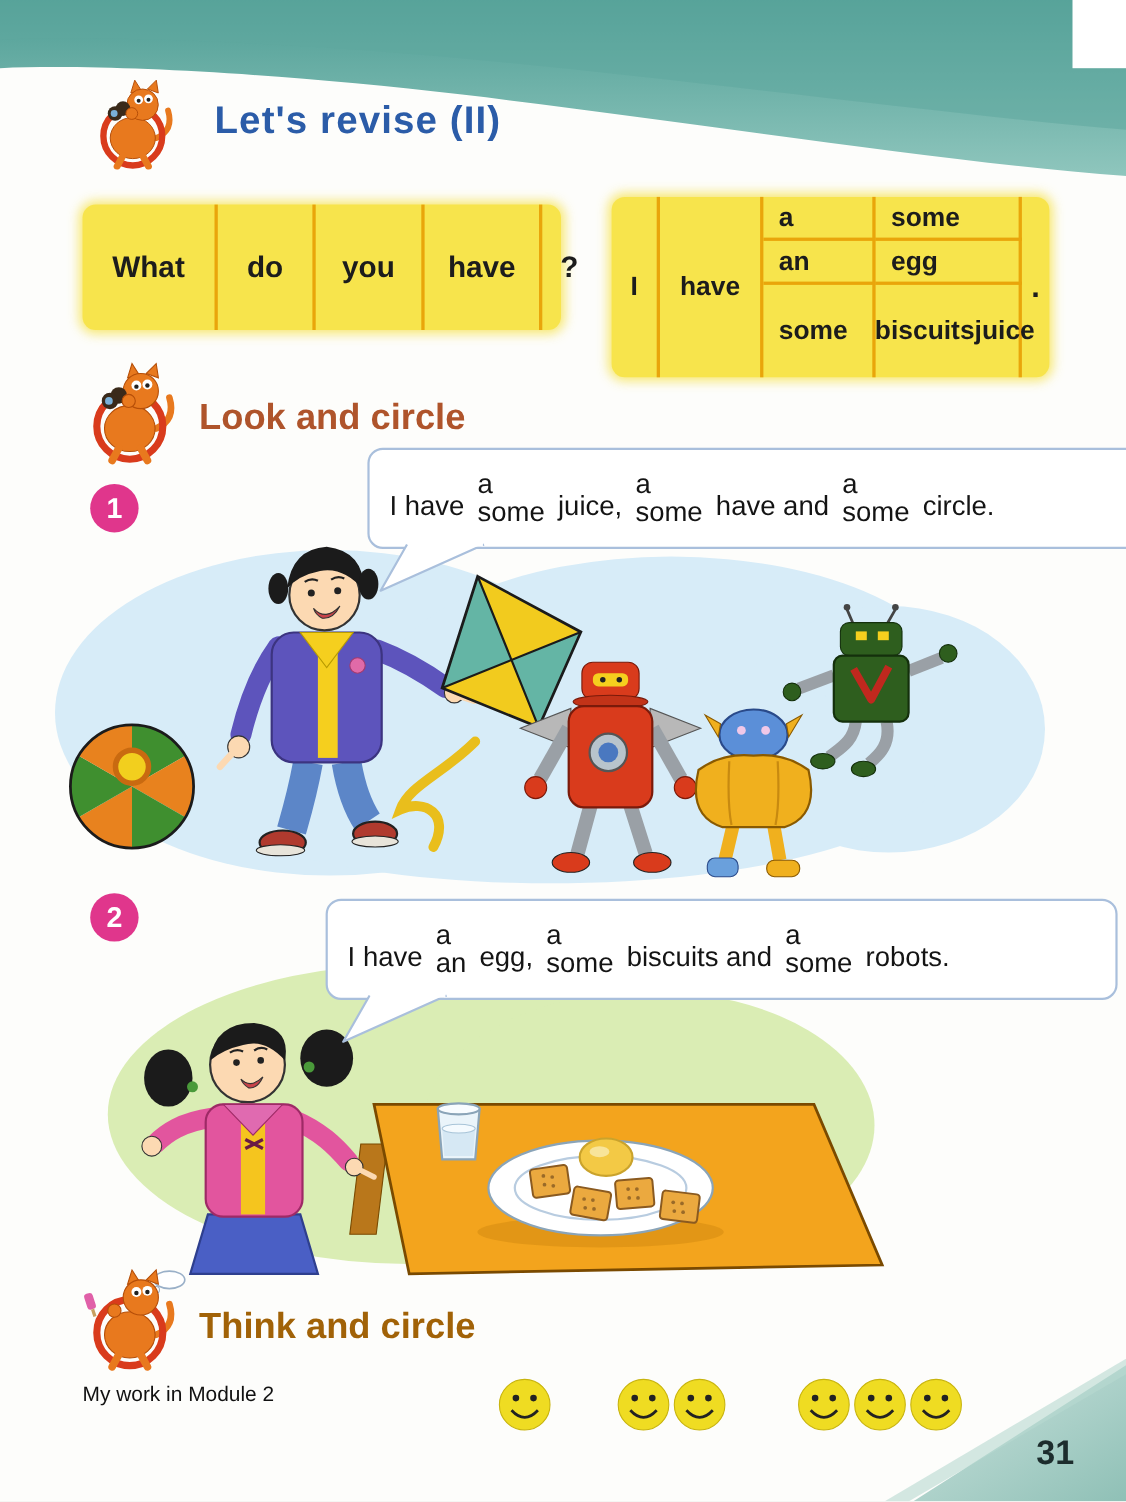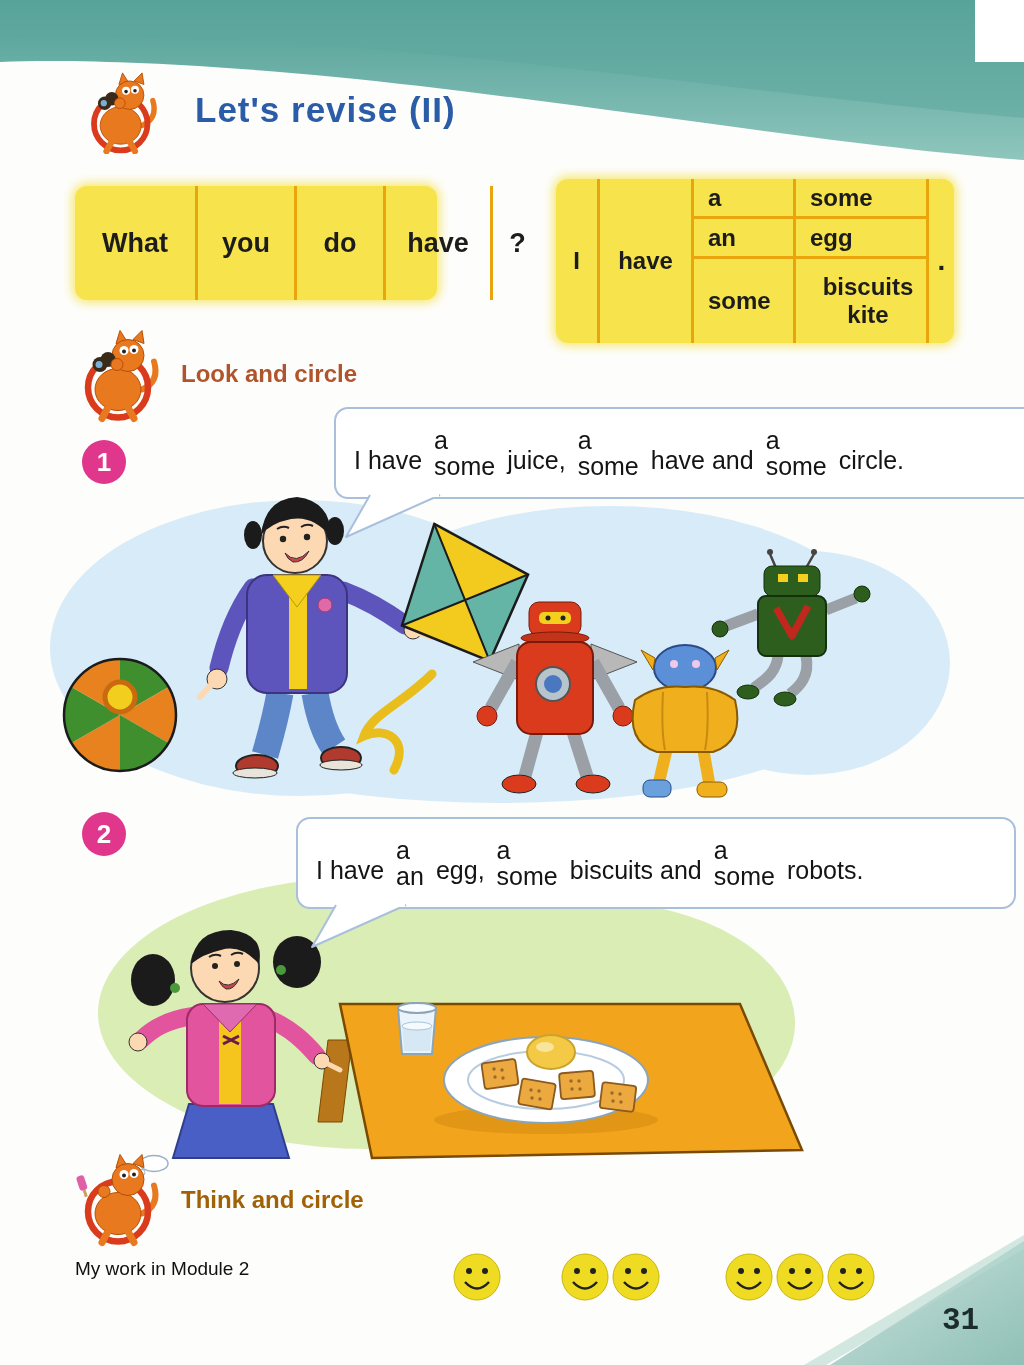--- a/index.html
+++ b/index.html
@@ -12,7 +12,7 @@
 
   
   .ytable{background:#F7E44C;border-radius:12px;box-shadow:0 0 10px 3px rgba(246,228,90,.85);color:#1c1c1c;}
-  #qtable{left:75px;top:186px;width:362px;height:114px;display:flex;}
+  #qtable{left:75px;top:186px;width:435px;height:114px;display:flex;}
   #qtable .qcell{flex:0 0 auto;display:flex;align-items:center;justify-content:center;
       font-size:27px;font-weight:600;border-right:3px solid #E9A50B;}
   #qtable .qcell:last-child{border-right:none;}

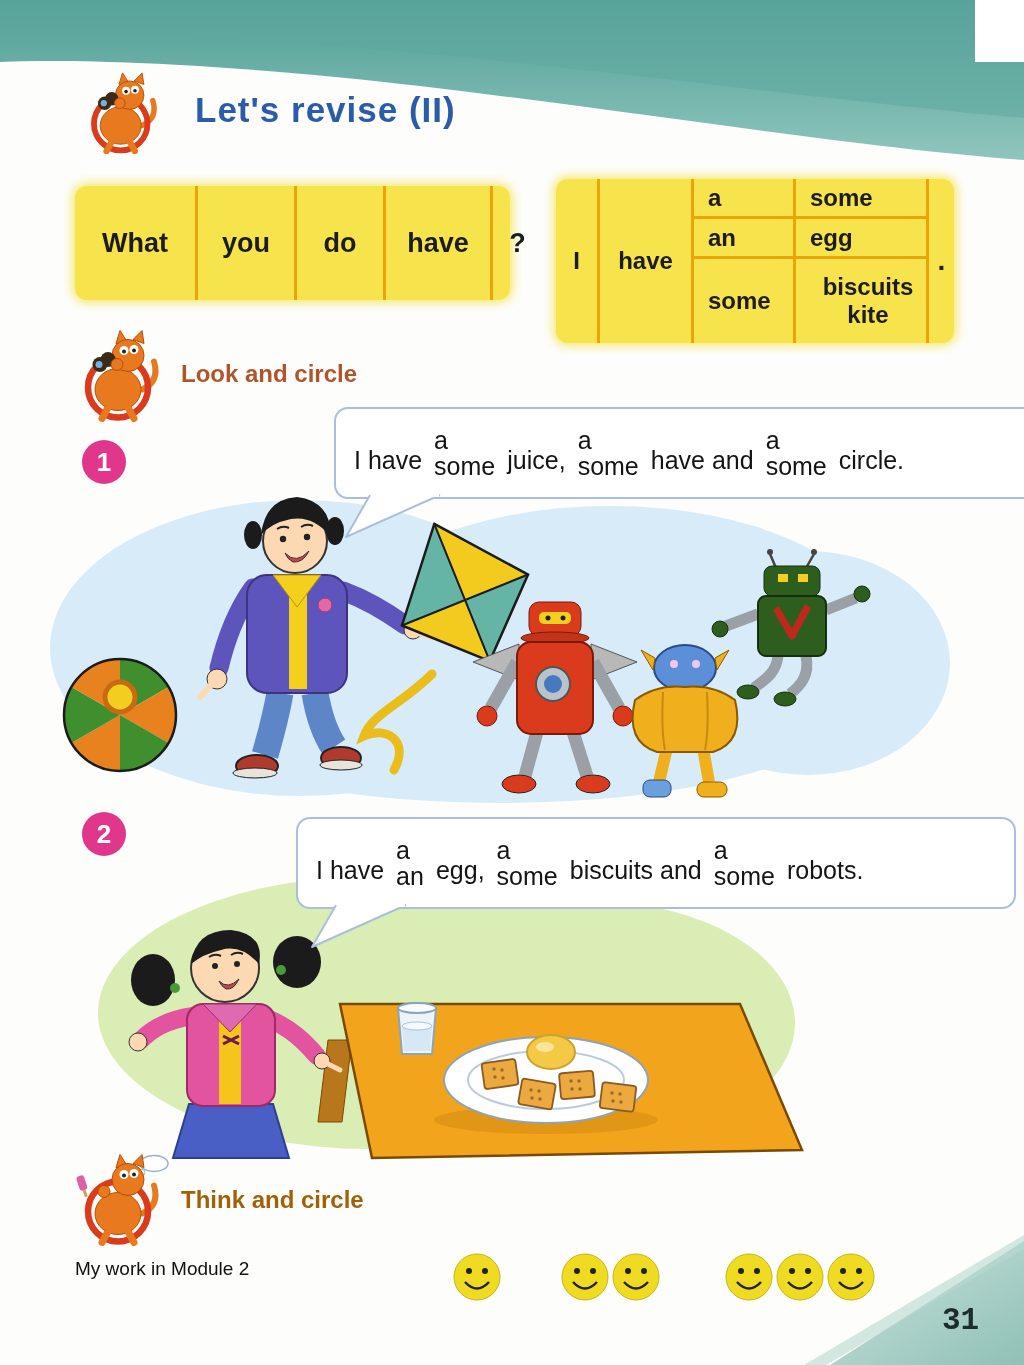--- a/index.html
+++ b/index.html
@@ -99,8 +99,8 @@
 
   <div id="qtable" class="abs ytable">
     <div class="qcell" style="width:120px">What</div>
+    <div class="qcell" style="width:86px">do</div>
     <div class="qcell" style="width:96px">you</div>
-    <div class="qcell" style="width:86px">do</div>
     <div class="qcell" style="width:104px">have</div>
     <div class="qcell" style="width:49px">?</div>
   </div>

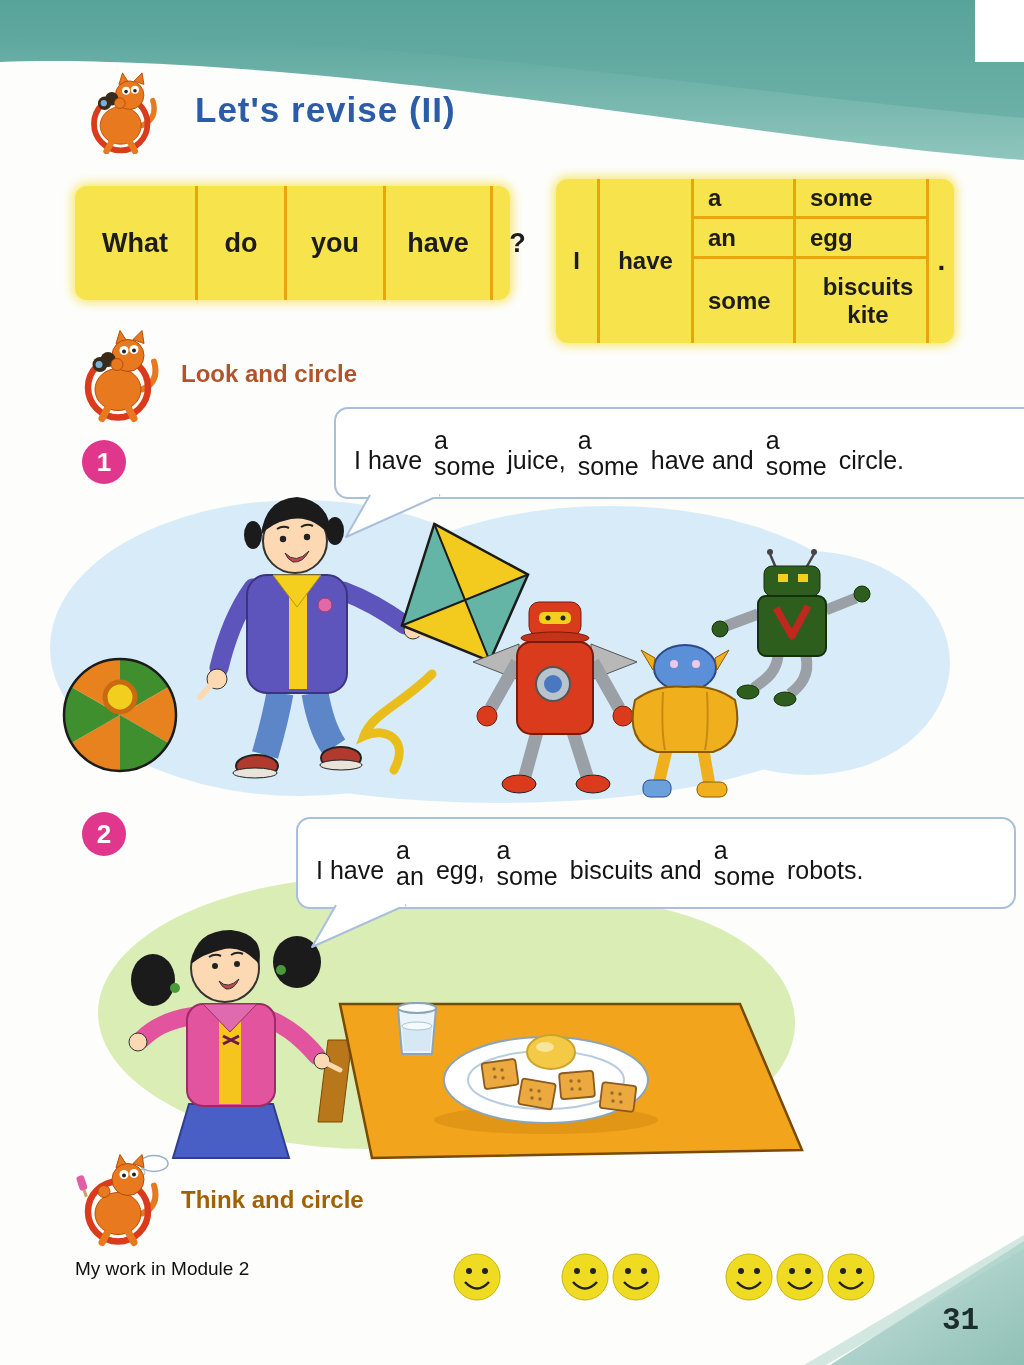--- a/index.html
+++ b/index.html
@@ -24,7 +24,7 @@
   .lft{justify-content:flex-start;padding-left:14px;}
   .br{border-right:3px solid #E9A50B;}
   .bb{border-bottom:3px solid #E9A50B;}
-  .two-line{line-height:1.15;display:flex;flex-direction:column;justify-content:center;}
+  .two-line{line-height:1.15;display:flex;justify-content:center;}
 
   
   .sec-title{font-size:24px;font-weight:700;}

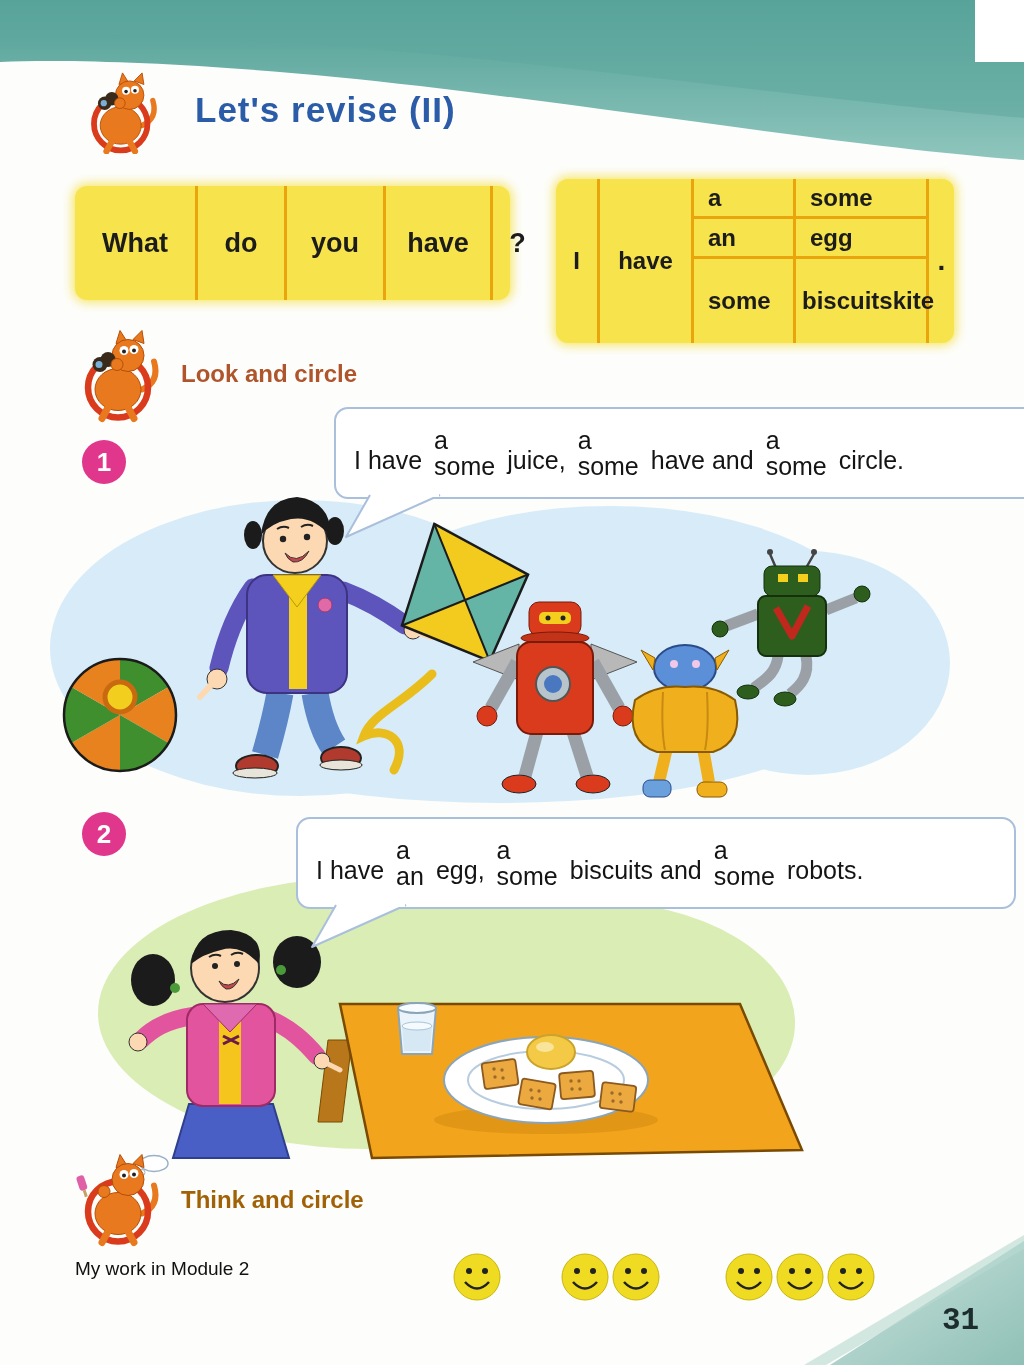--- a/index.html
+++ b/index.html
@@ -115,7 +115,7 @@
     <div class="atcell lft br" style="grid-column:3;grid-row:3">some</div>
     <div class="atcell lft br two-line" style="grid-column:4;grid-row:3">
       <span>biscuits</span>
-      <span>kite</span>
+      <span>juice</span>
     </div>
     <div class="atcell ctr" style="grid-column:5;grid-row:1/4;font-size:28px">.</div>
   </div>

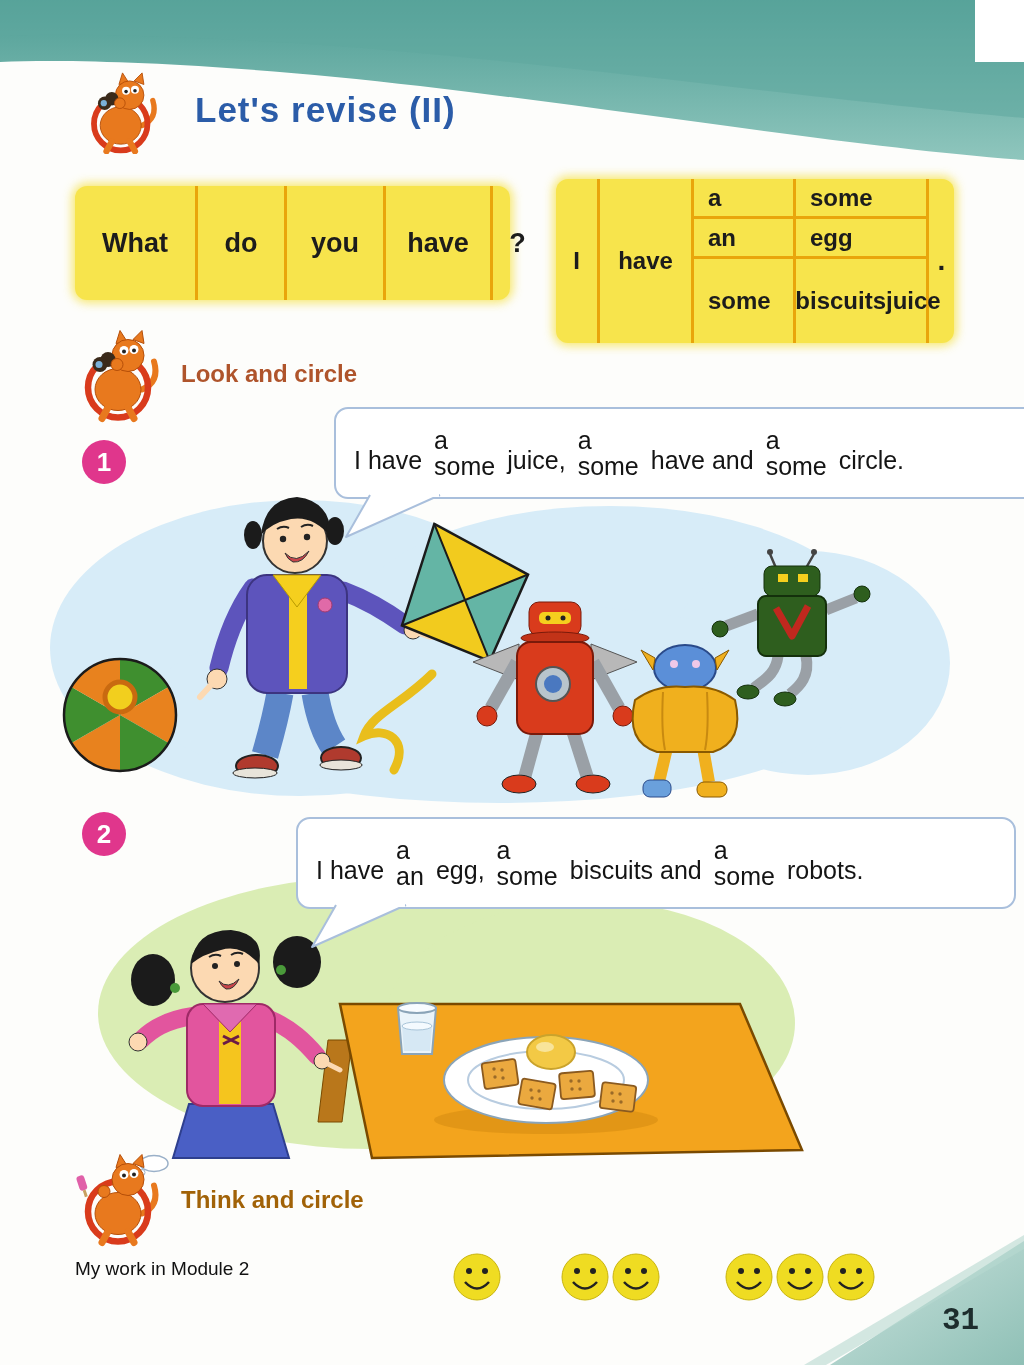--- a/index.html
+++ b/index.html
@@ -27,7 +27,7 @@
   .two-line{line-height:1.15;display:flex;justify-content:center;}
 
   
-  .sec-title{font-size:24px;font-weight:700;}
+  .sec-title{font-size:33px;font-weight:700;}
   #look-title{left:181px;top:360px;color:#AF542B;}
   #think-title{left:181px;top:1186px;color:#a16207;}
 

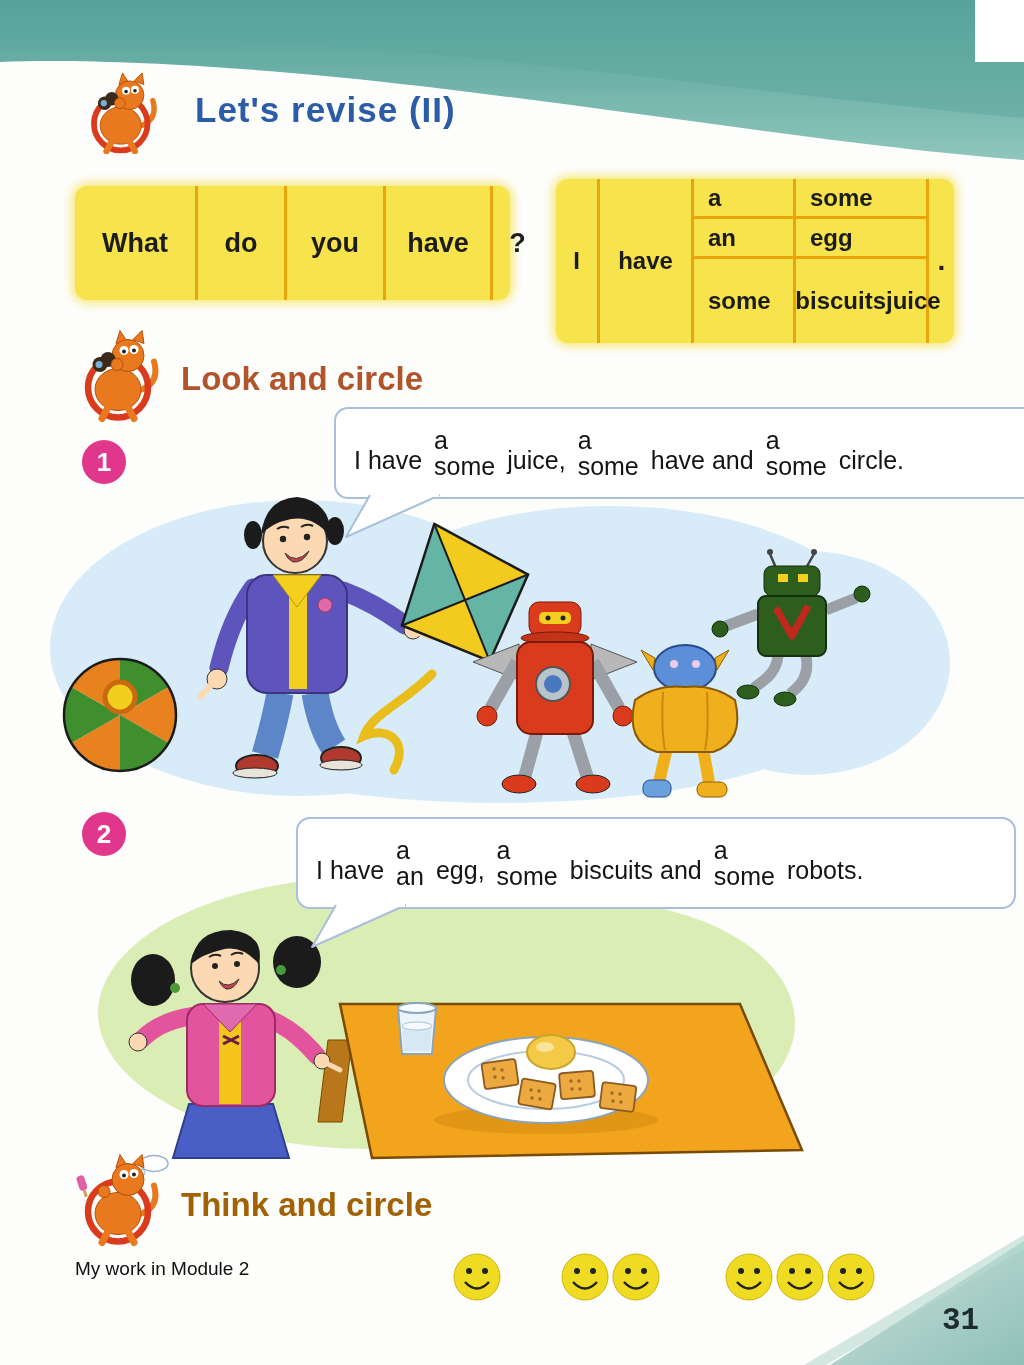--- a/index.html
+++ b/index.html
@@ -56,7 +56,7 @@
   #sg1{left:452px;top:1252px;}
   #sg2{left:560px;top:1252px;}
   #sg3{left:724px;top:1252px;}
-  #pagenum{left:942px;top:1303px;font-size:31px;font-weight:600;color:#1d2d2d;z-index:3;font-family:Liberation Mono, monospace;}
+  #pagenum{left:942px;top:1303px;font-size:31px;font-weight:600;color:#1d2d2d;z-index:3;}
   #band-top,#corner-br{z-index:0;}
   #notch{left:975px;top:0;width:49px;height:62px;background:#fff;z-index:1;}
 </style>

